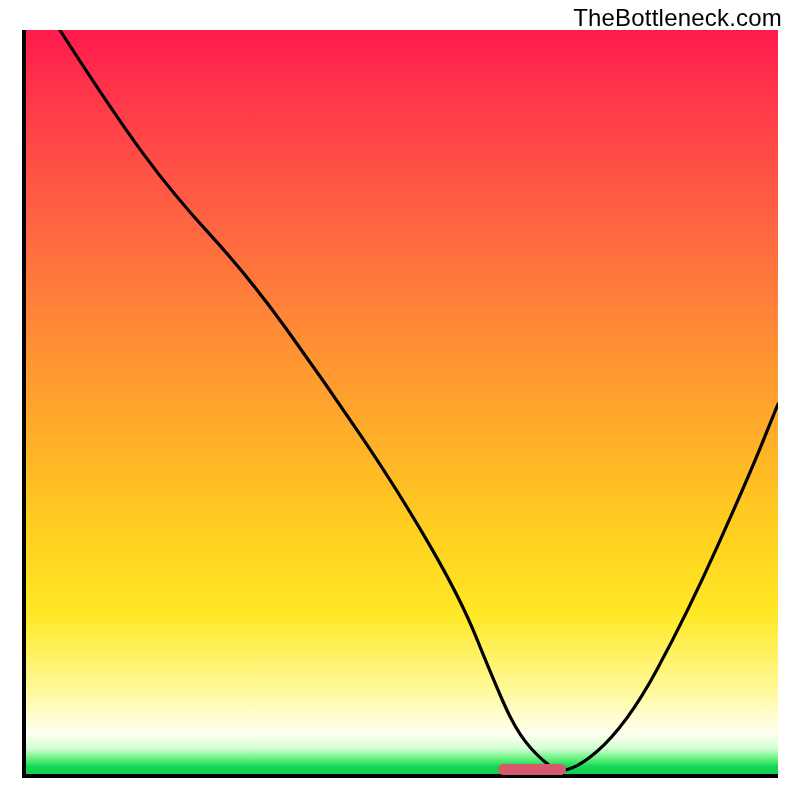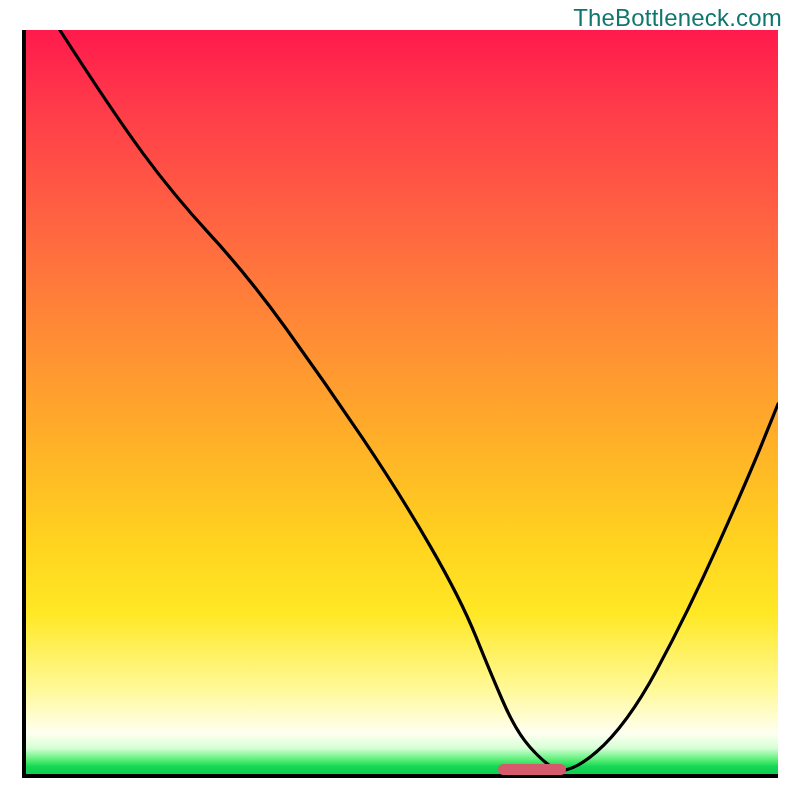--- a/index.html
+++ b/index.html
@@ -20,7 +20,7 @@
     position: absolute;
     top: 4px;
     right: 18px;
-    color: #0f766e;
+    color: #000000;
     font-size: 24px;
     font-weight: 400;
     letter-spacing: 0.2px;

